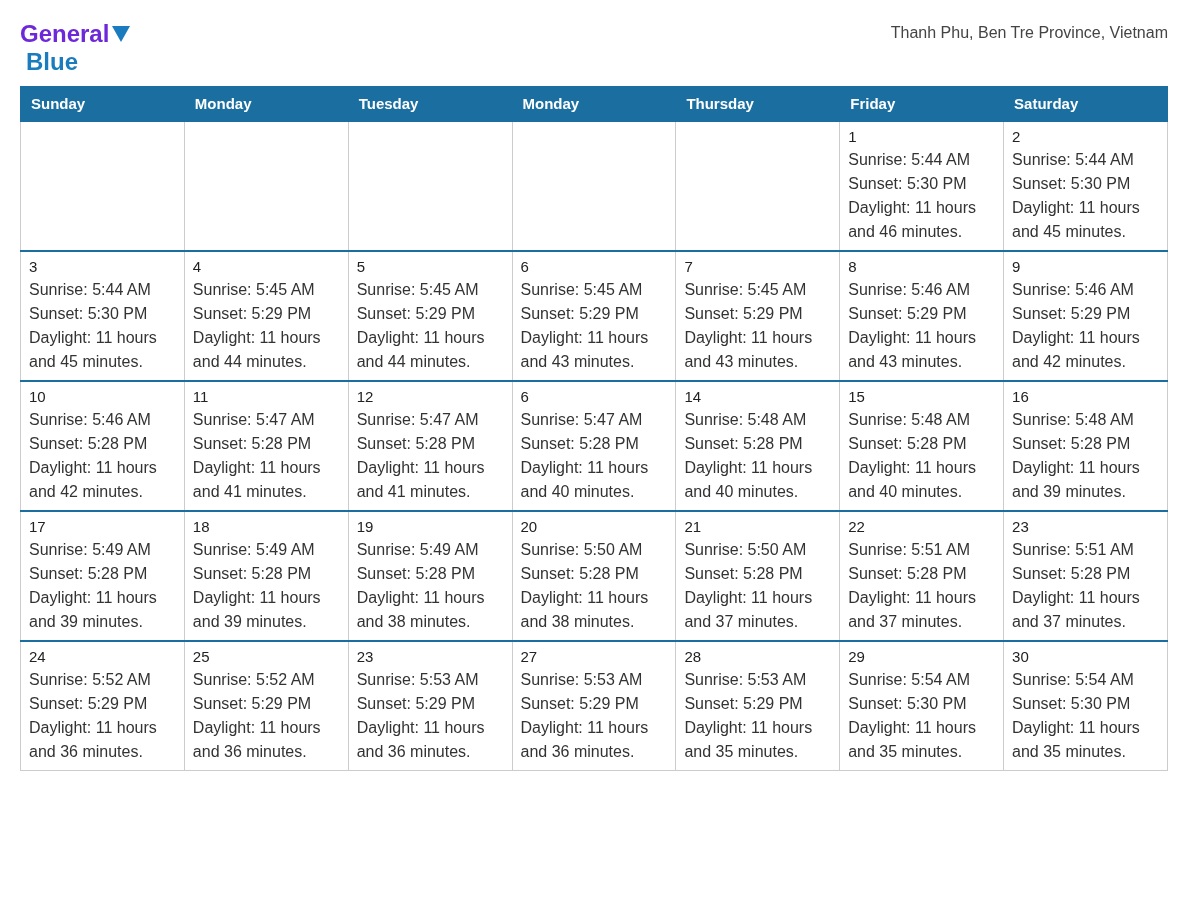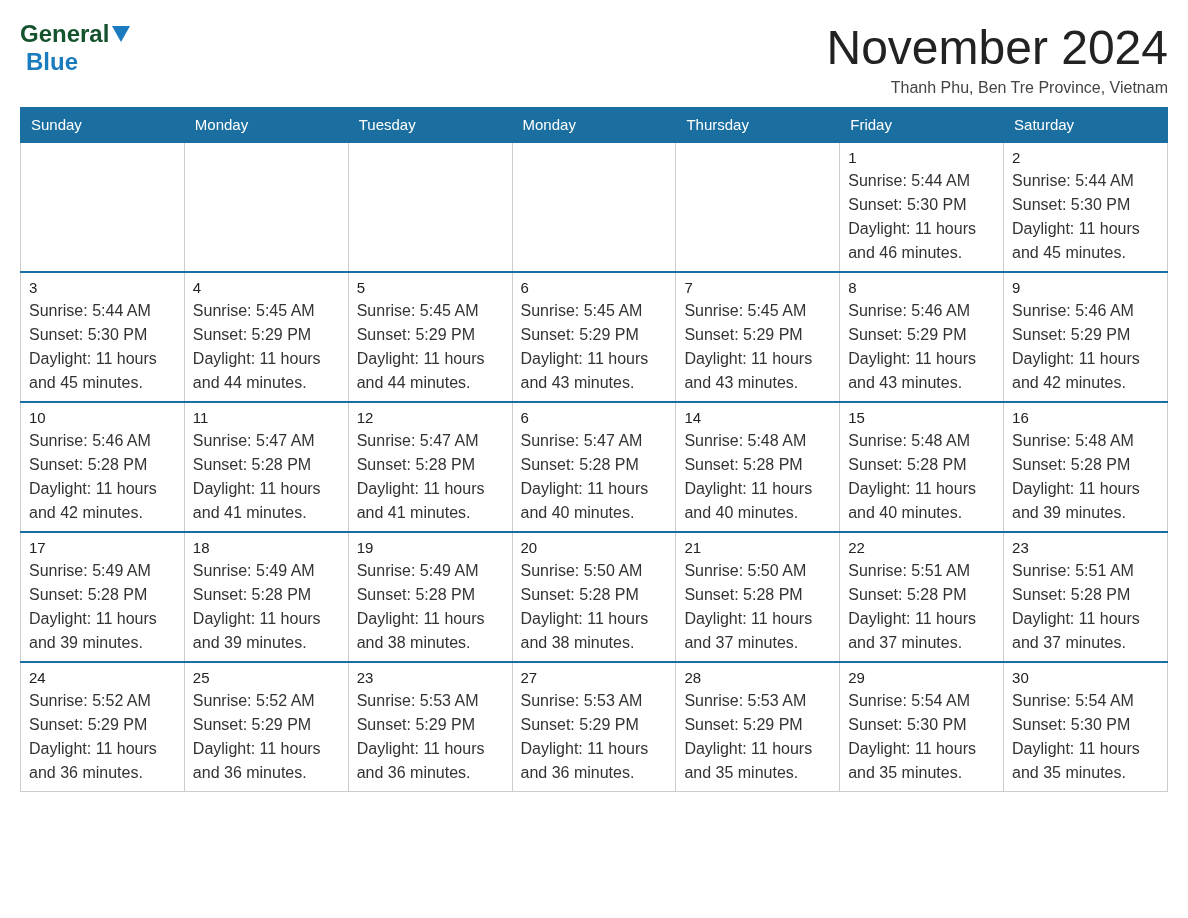--- a/index.html
+++ b/index.html
@@ -88,7 +88,7 @@
 <div class="header">
   <div class="logo">
     <div class="logo-row1">
-      <span style="font-size:24px;font-weight:bold;color:#14532d;">General</span>
+      <span style="font-size:24px;font-weight:bold;color:#6d28d9;">General</span>
       <span style="display:inline-block;margin-left:3px;margin-top:3px;">
         <svg width="18" height="16" viewBox="0 0 18 16">
             <polygon points="0,0 18,0 9,16" fill="#1a7bbf"></polygon>

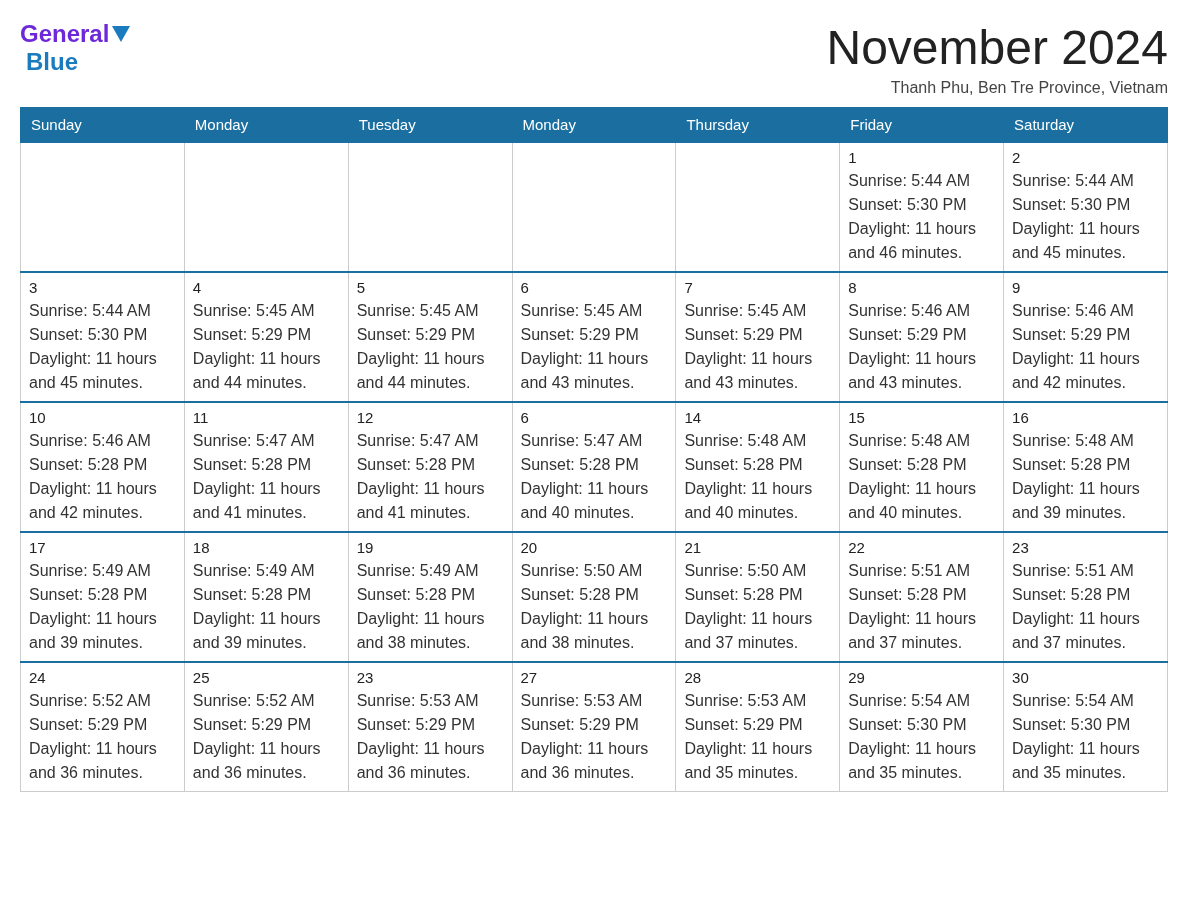--- a/index.html
+++ b/index.html
@@ -100,7 +100,6 @@
     </div>
   </div>
   <div class="title-block">
-    <div class="month-title">November 2024</div>
     <div class="location-title">Thanh Phu, Ben Tre Province, Vietnam</div>
   </div>
 </div>

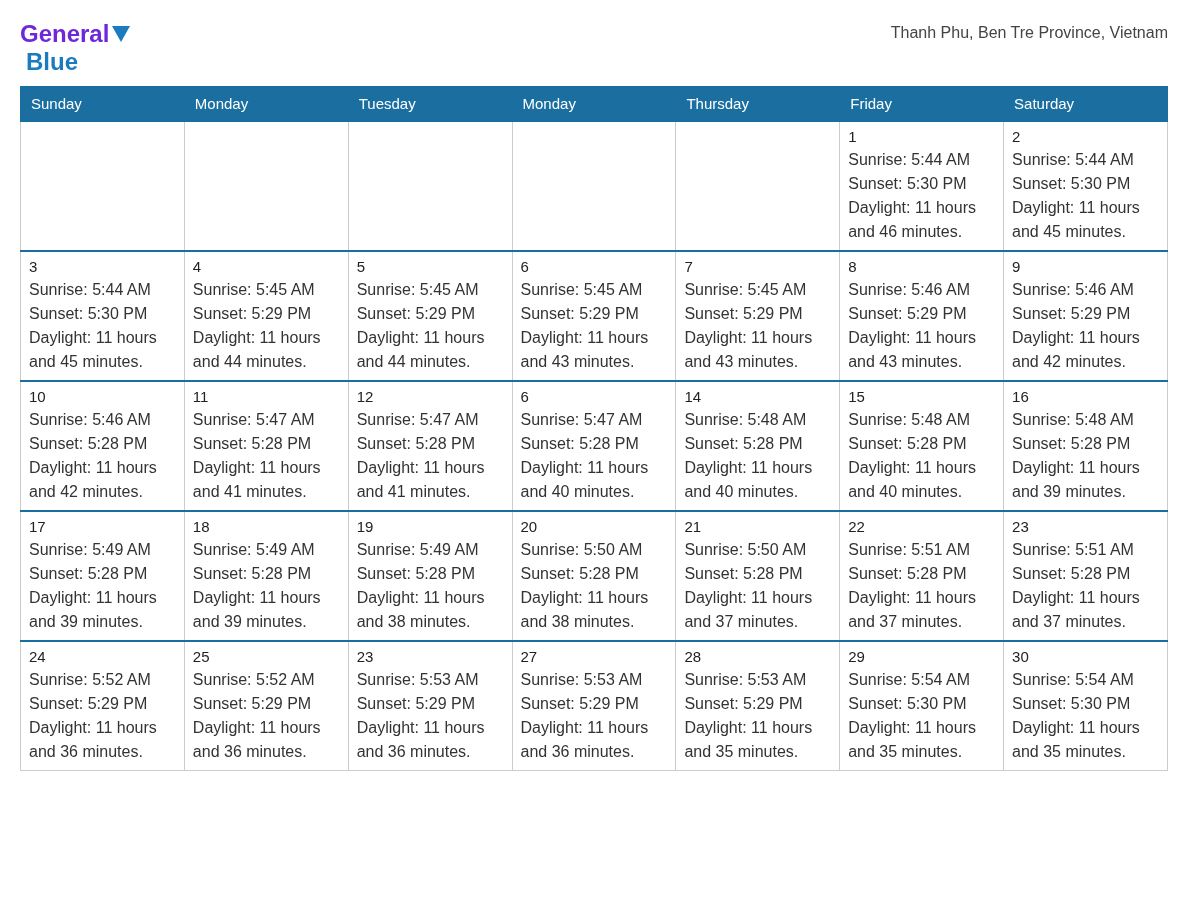--- a/index.html
+++ b/index.html
@@ -48,7 +48,7 @@
       background-color: #1a6fa0;
       color: #fff;
       font-size: 15px;
-      font-weight: normal;
+      font-weight: bold;
       padding: 8px 10px;
       text-align: left;
       border: 1px solid #1a6fa0;

